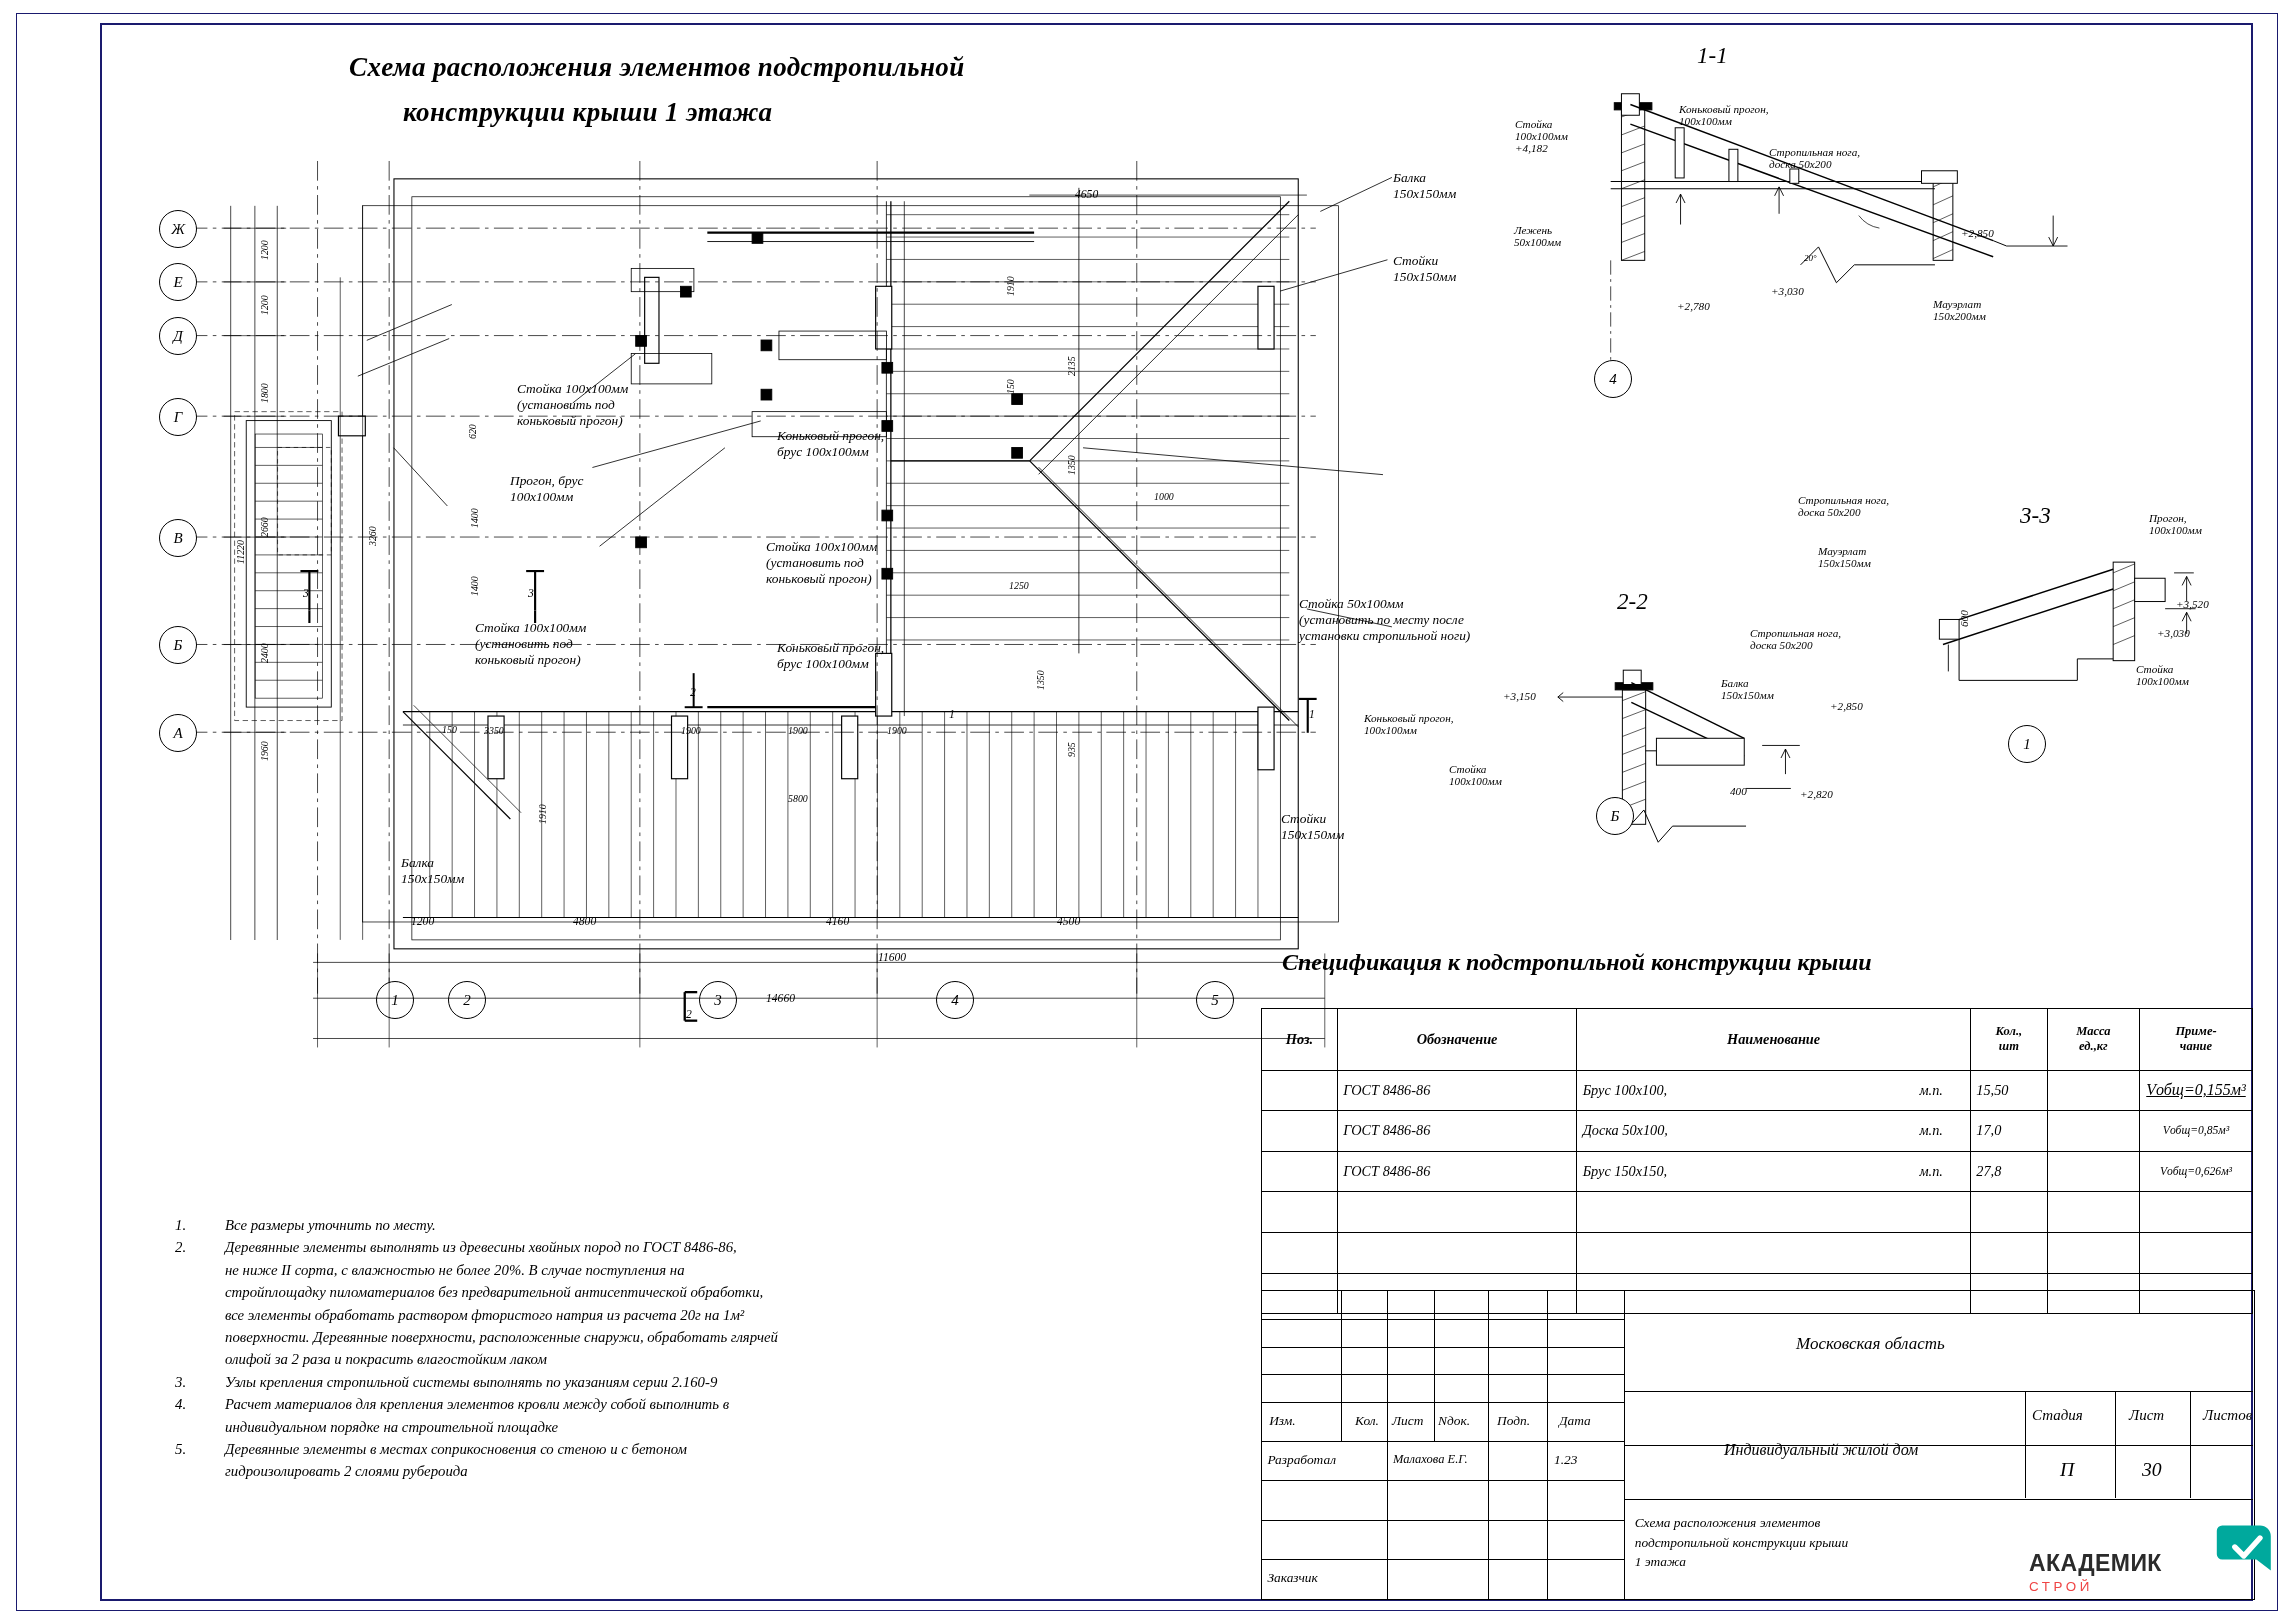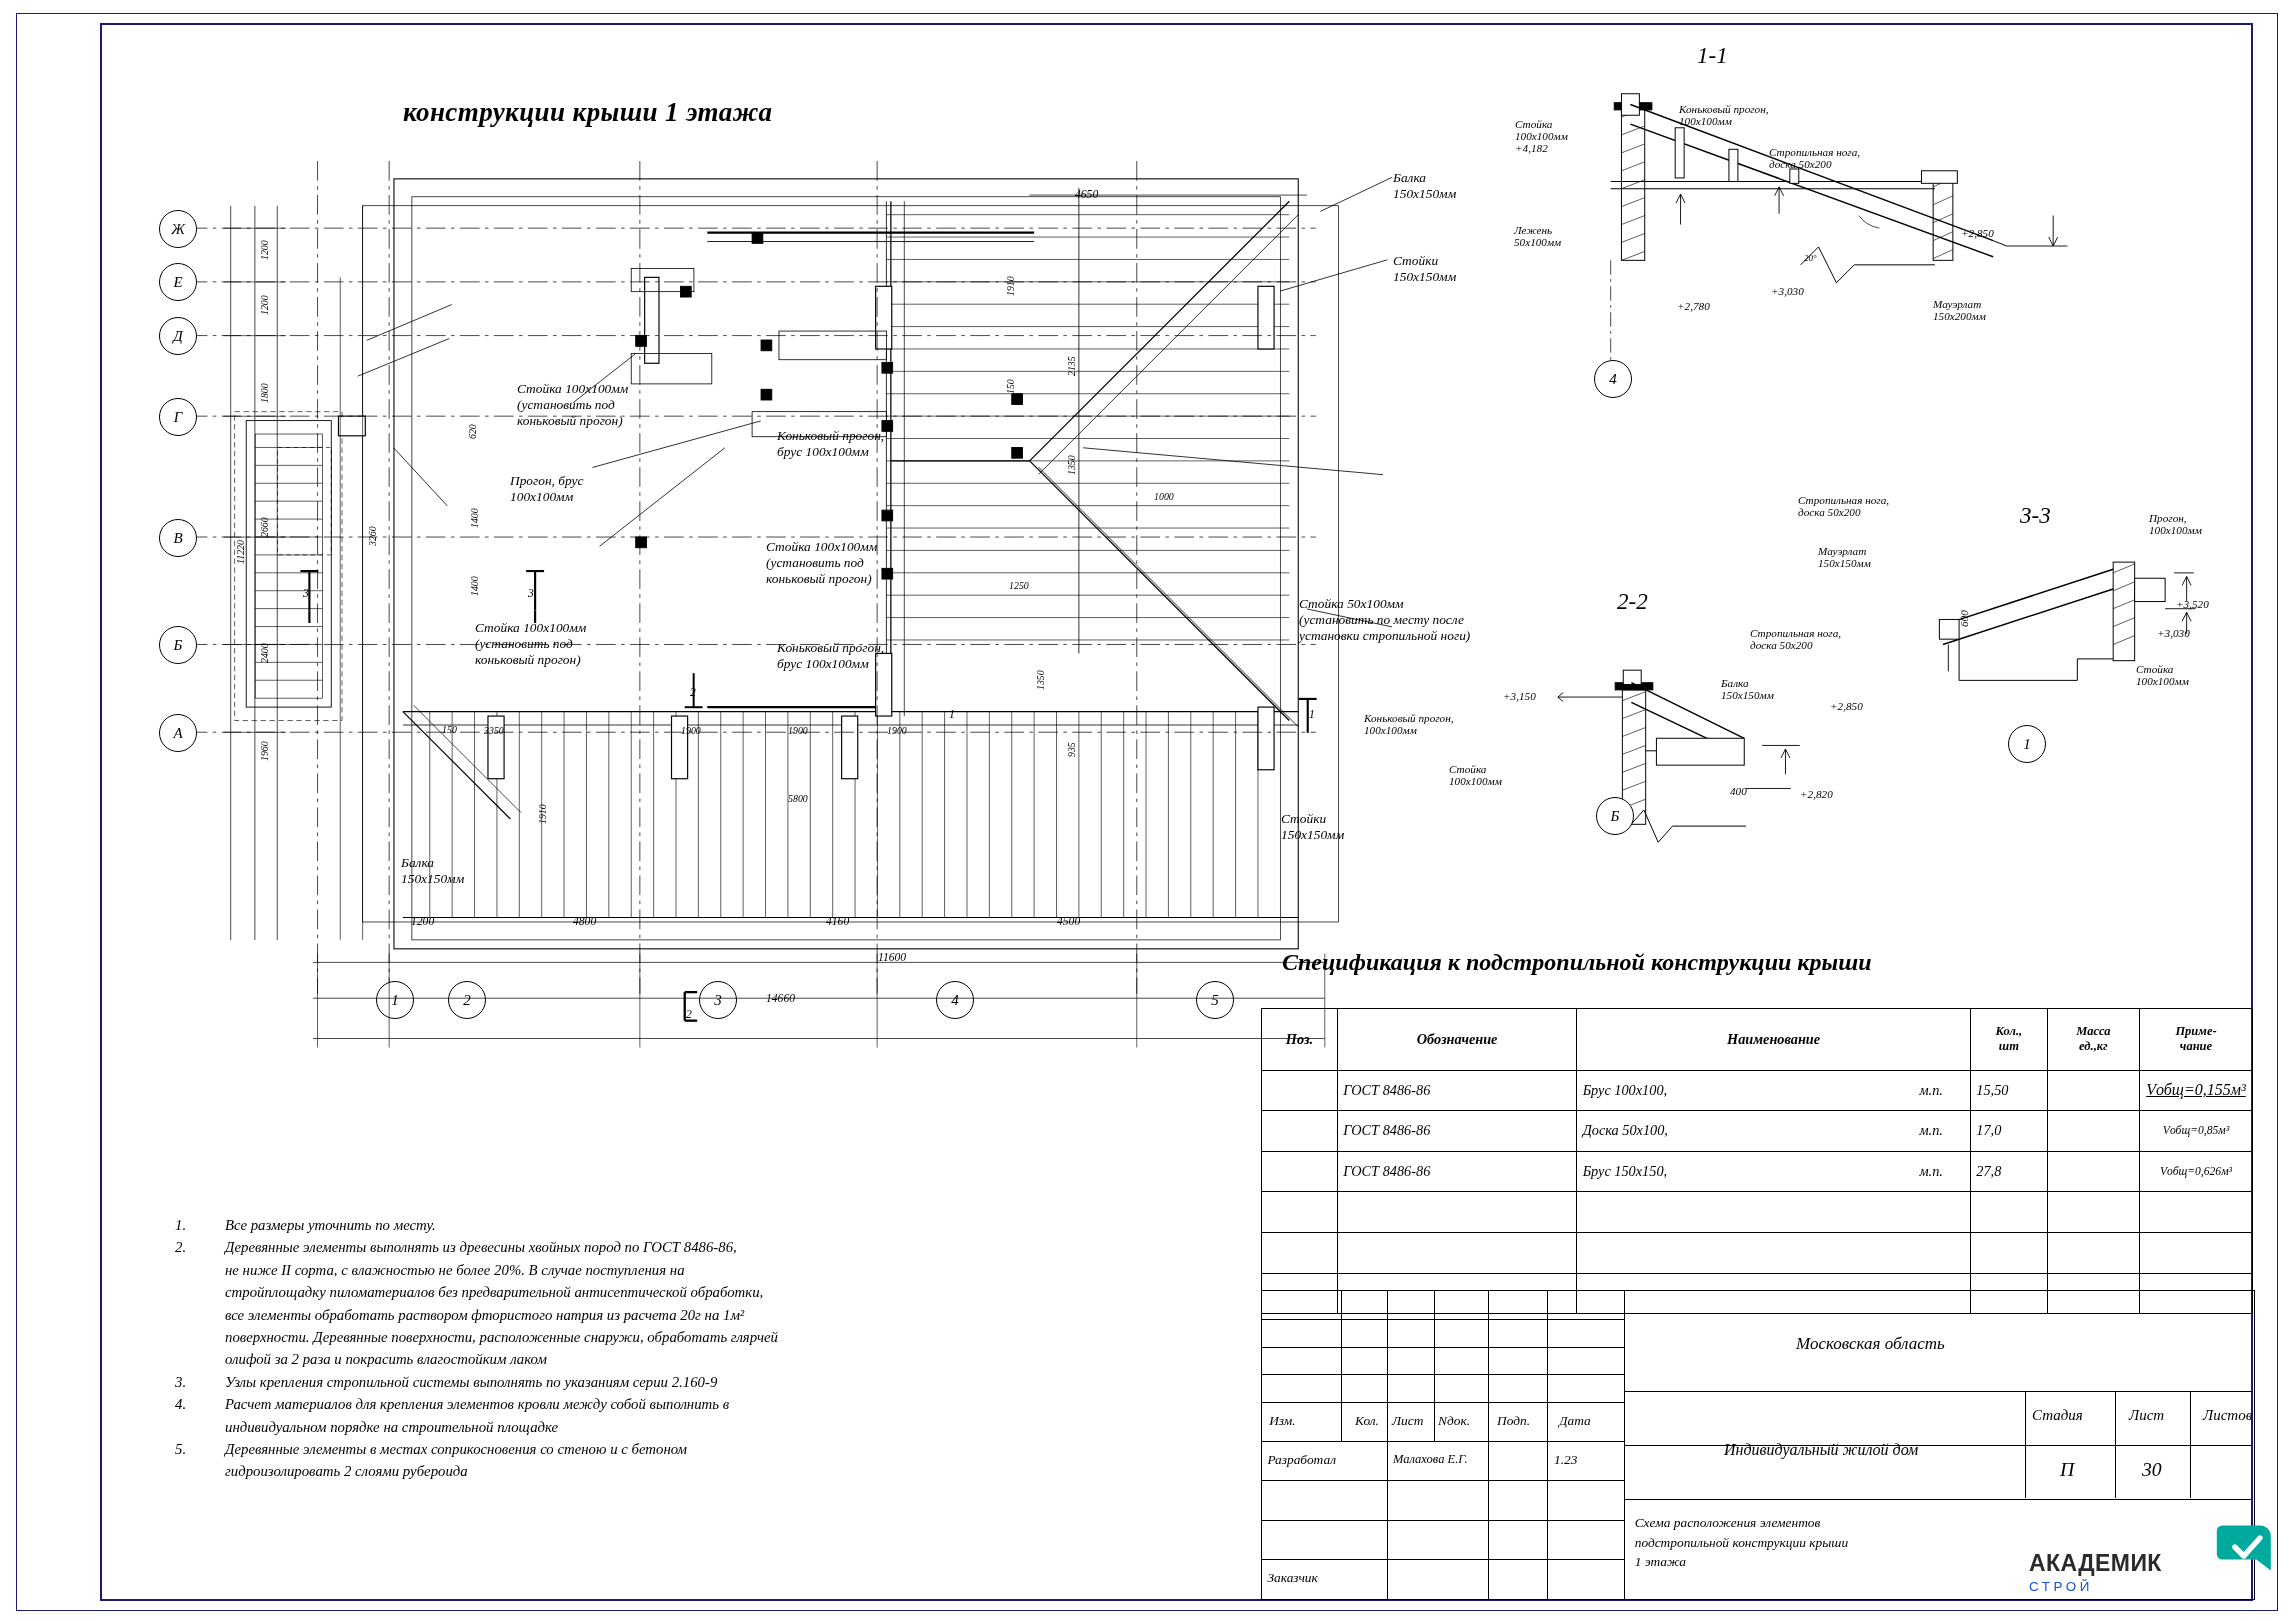--- a/index.html
+++ b/index.html
@@ -30,6 +30,7 @@
   <div class="frame-outer"></div>
   <div class="frame-inner"></div>
 
+  <div class="t title1" style="left:349px;top:52px;">Схема расположения элементов подстропильной</div>
   <div class="t title1" style="left:403px;top:97px;">конструкции крыши 1 этажа</div>
 
   <svg width="1272" height="958" viewBox="0 0 1420 1070" style="left:134px;top:152px;">

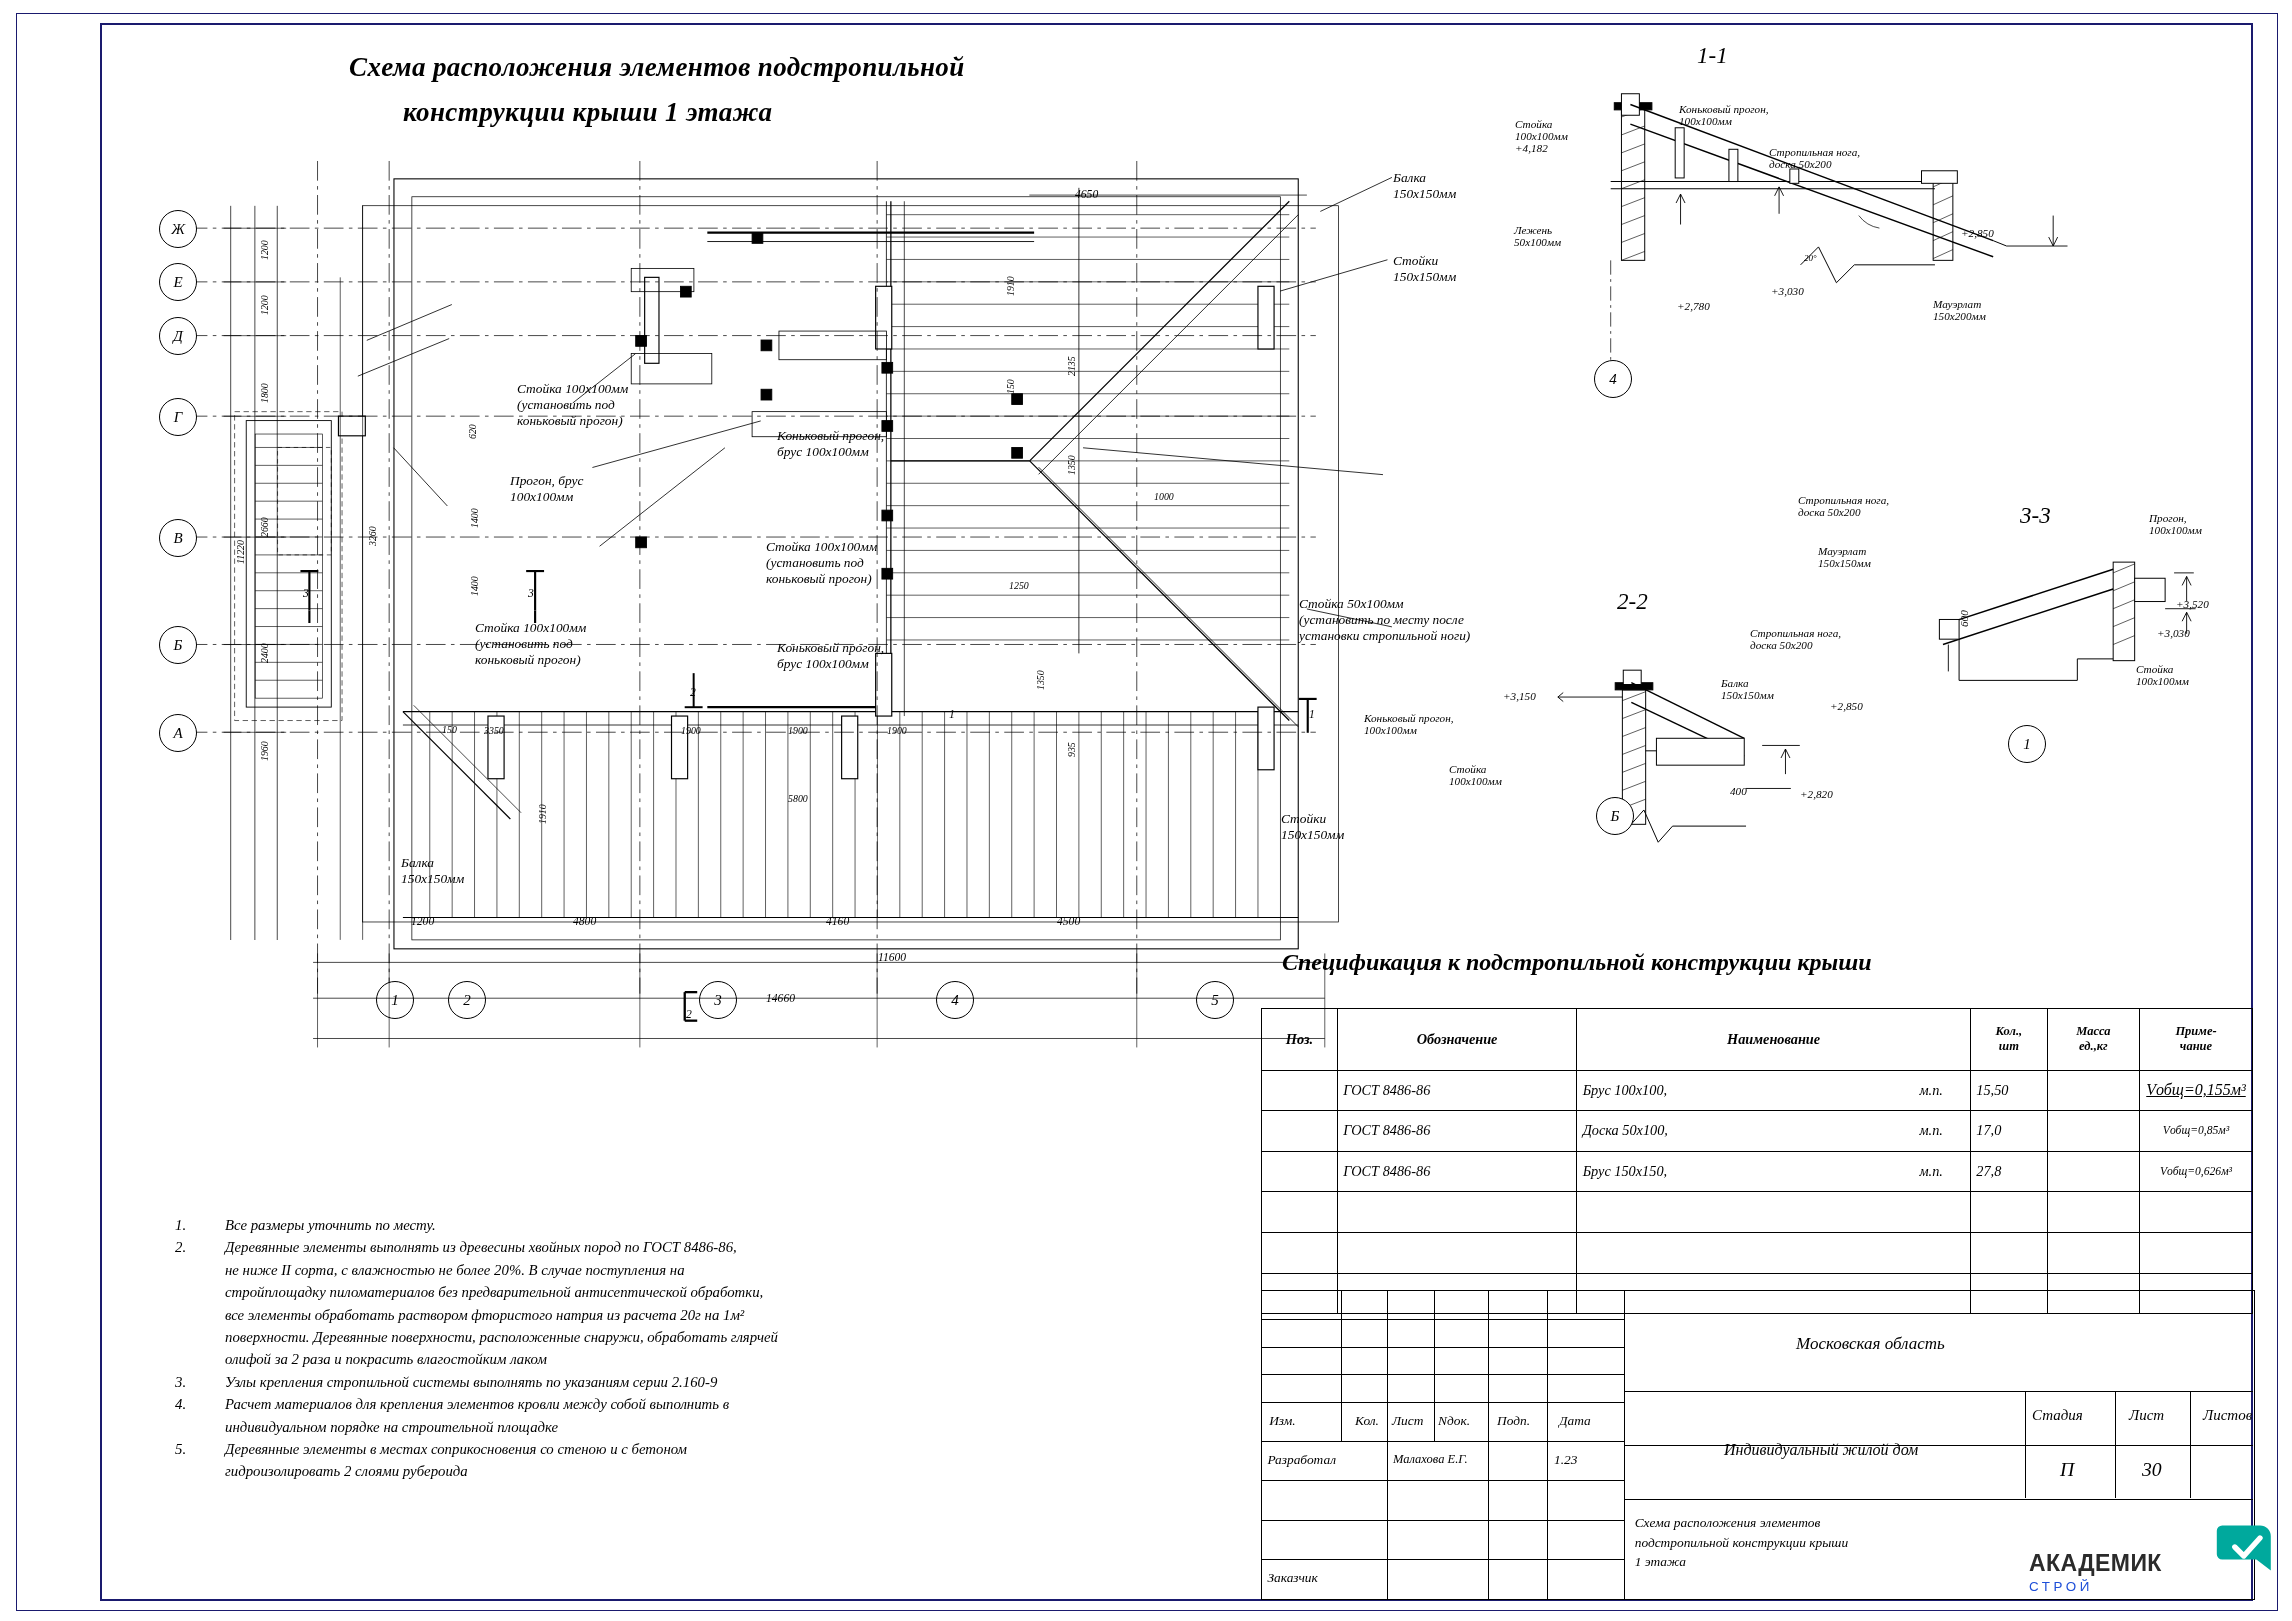--- a/index.html
+++ b/index.html
@@ -694,7 +694,7 @@
 
       <div class="logo" style="left:405px;top:231px;">
         <div style="font-size:23px;font-weight:bold;color:#2b2b2b;letter-spacing:0.4px;margin-top:28px;">АКАДЕМИК</div>
-        <div style="font-size:13.4px;color:#1d4ed8;letter-spacing:3.6px;margin-top:1.8px;">СТРОЙ</div>
+        <div style="font-size:13.4px;color:#ef4444;letter-spacing:3.6px;margin-top:1.8px;">СТРОЙ</div>
       </div>
       <svg width="63" height="63" viewBox="0 0 70 70" style="left:591px;top:229px;">
         <path d="M8 6 H50 A12 12 0 0 1 62 18 V56 L46 44 H8 A6 6 0 0 1 2 38 V12 A6 6 0 0 1 8 6 Z" fill="#00a99d"></path>

